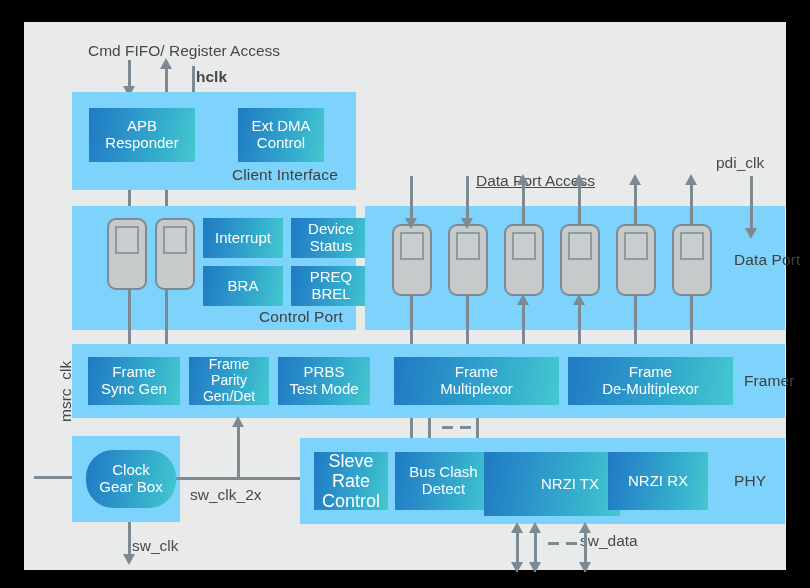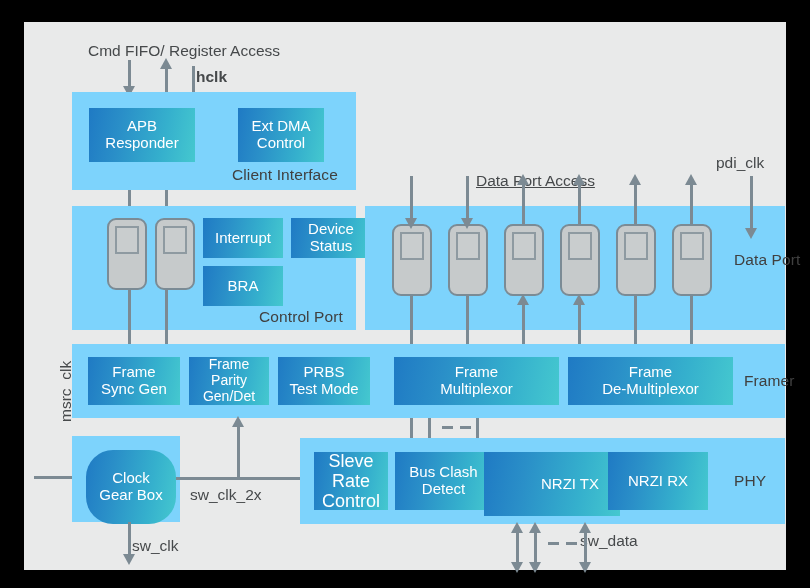--- a/index.html
+++ b/index.html
@@ -110,6 +110,12 @@
             <span>BRA</span>
           </div>
     </div>
+    <div class="blk" style="left:219px;top:60px;width:80px;height:40px;">
+      <div>
+        <span>PREQ</span>
+        <span>BREL</span>
+      </div>
+    </div>
     <div class="panel-label" style="left:187px;top:102px;">Control Port</div>
   </div>
 

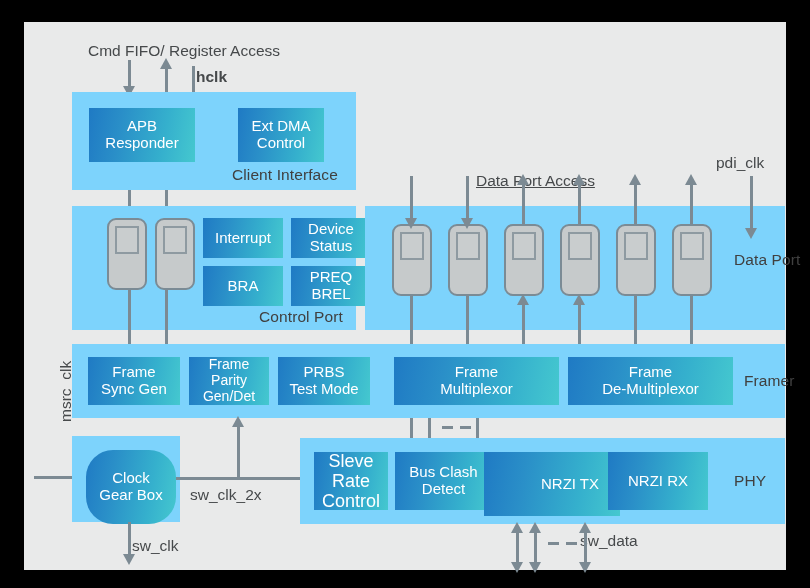--- a/index.html
+++ b/index.html
@@ -201,7 +201,7 @@
   <div class="ar rt" style="left:56px;top:448px;"></div>
 
   <div class="panel" style="left:48px;top:414px;width:108px;height:86px;">
-    <div class="blk" style="left:14px;top:14px;width:90px;height:74px;border-radius:27px;">
+    <div class="blk" style="left:14px;top:14px;width:90px;height:58px;border-radius:27px;">
       <div>
         <span>Clock</span>
         <span>Gear Box</span>

